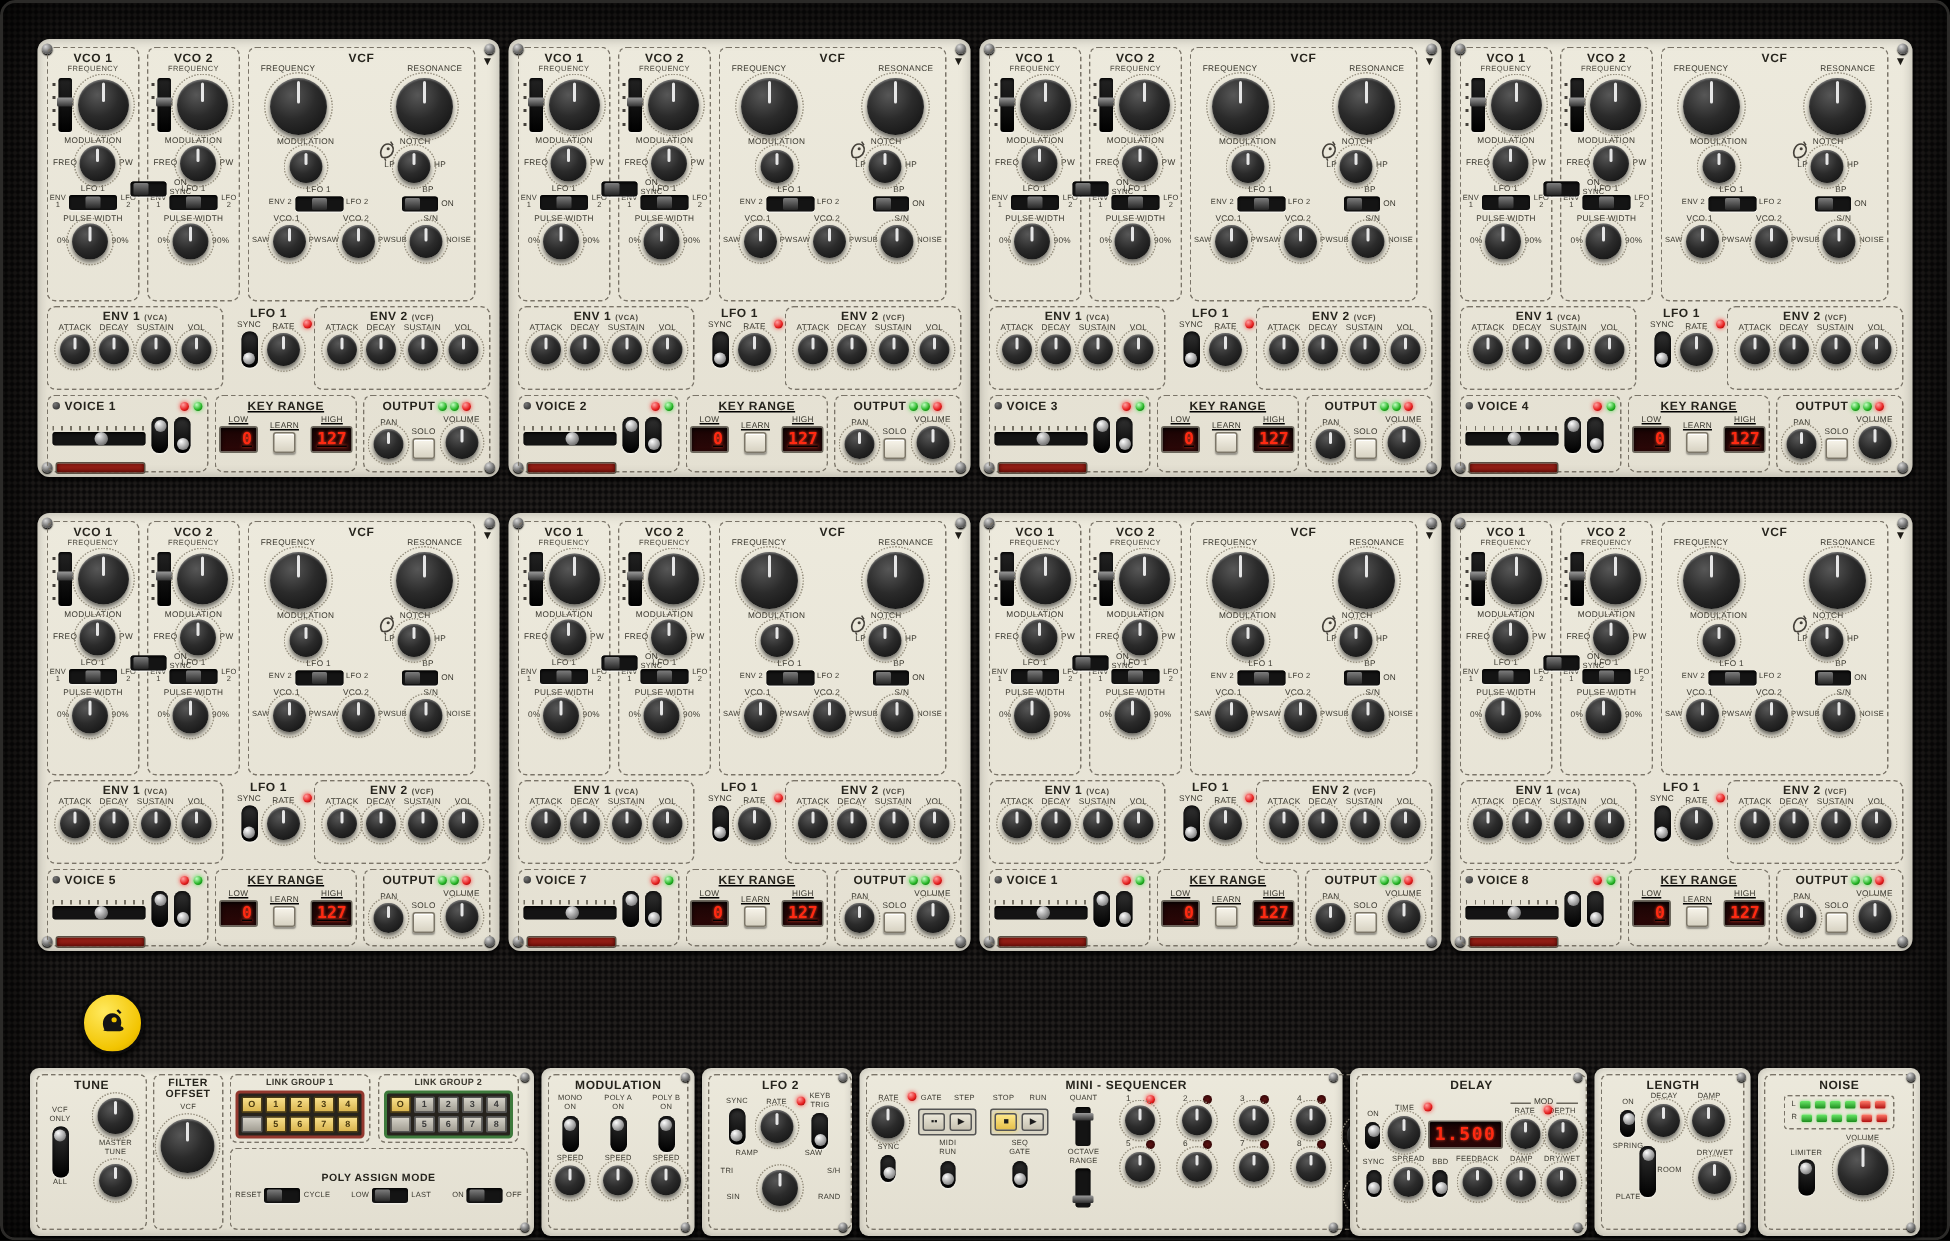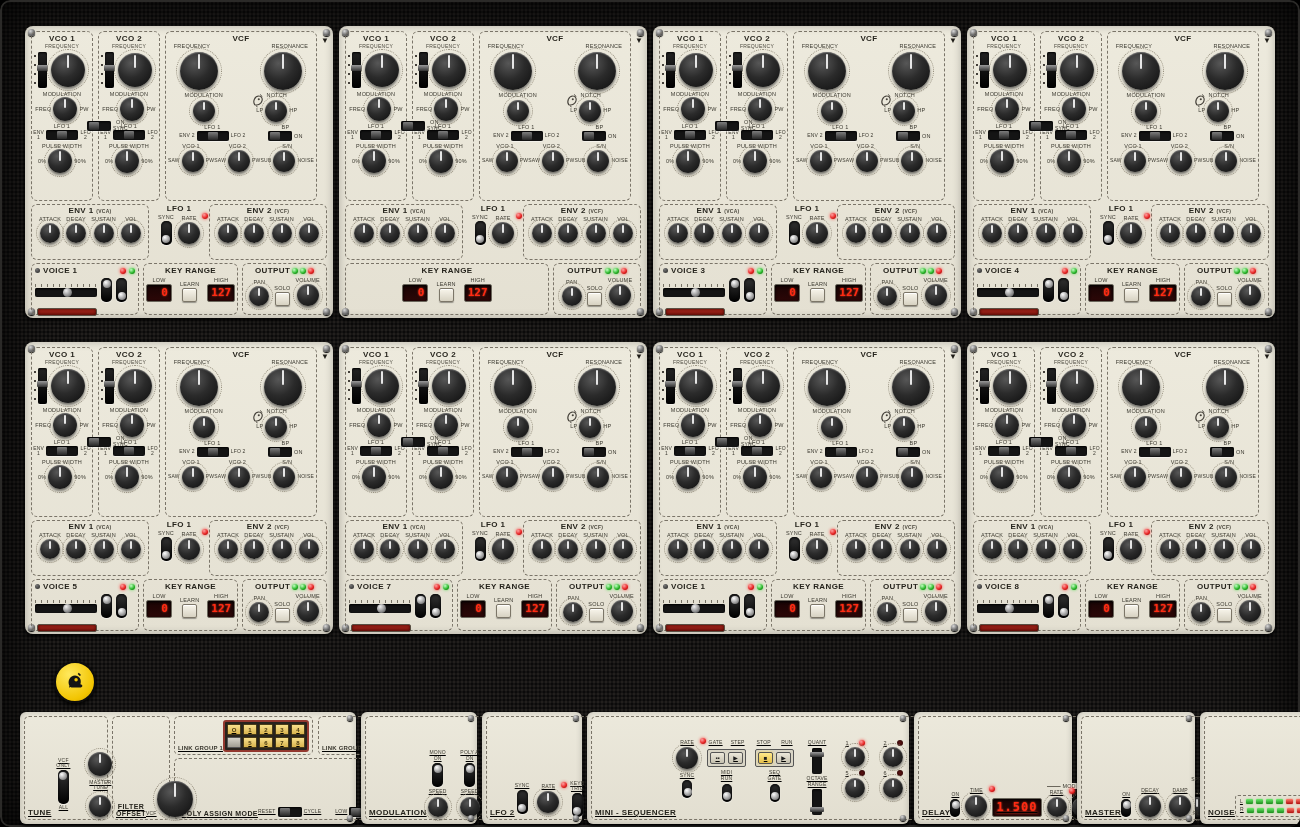--- a/index.html
+++ b/index.html
@@ -70,7 +70,7 @@
   .menu-tri{ position:absolute; right:4px; top:10px; font-size:8px; color:#1e1c17; cursor:pointer; }
 
   
-  .osc-row{ display:flex; gap:5px; height:170px; position:relative; }
+  .osc-row{ display:flex; gap:5px; height:170px; position:relative;justify-content:flex-end; }
   .vco{ width:67px; padding:2px 1px; }
   .vcf{ flex:1; padding:2px 2px; position:relative; margin-right:10px; }
   .freq-cluster{ display:flex; align-items:center; gap:4px; margin:3px 0 1px 0; }

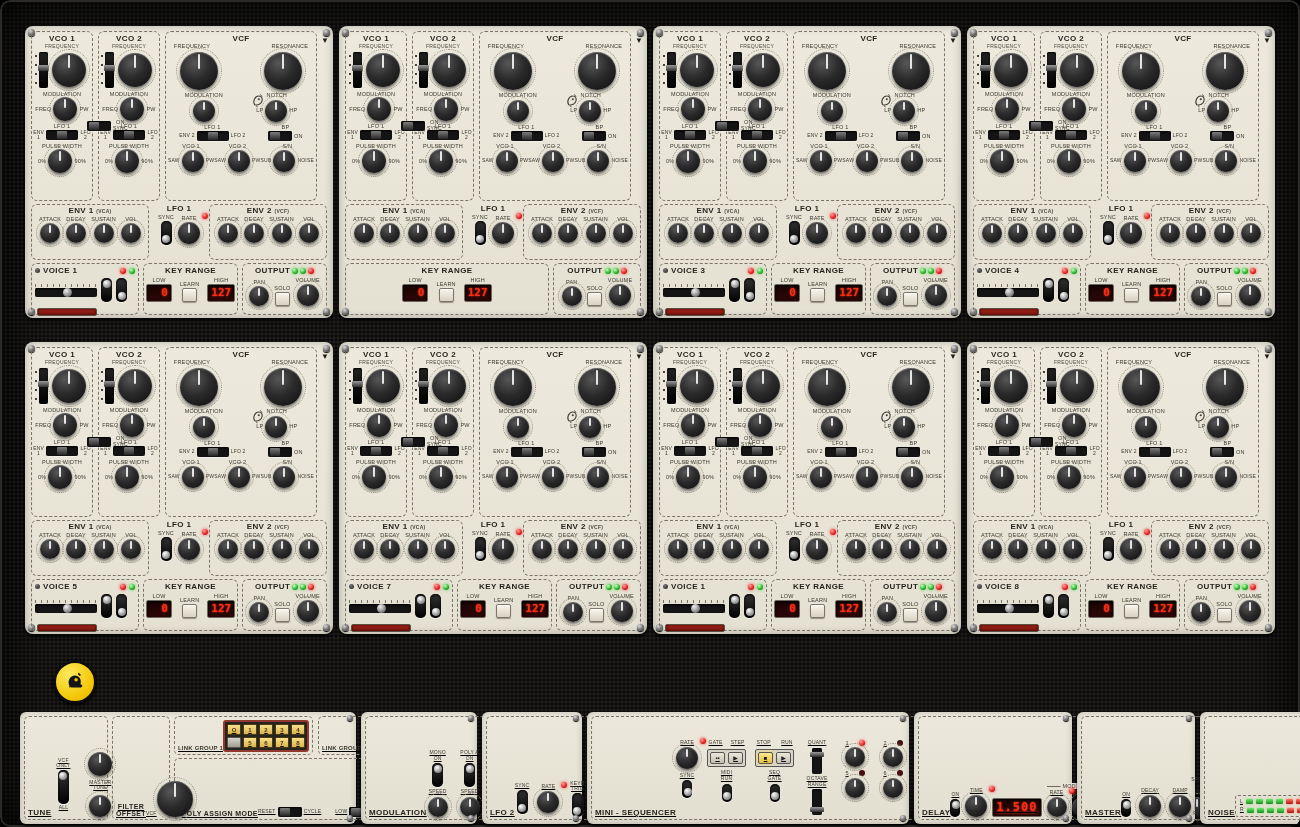--- a/index.html
+++ b/index.html
@@ -93,7 +93,7 @@
   .vscale{ width:62px; height:3px; background:repeating-linear-gradient(90deg,#5a5548 0 1px, transparent 1px 6px); opacity:.8; margin-bottom:1px; }
   .vlcd{ position:absolute; left:5px; bottom:-2px; width:60px; height:8px; border-radius:2px; border:1px solid #5a4f43;
     background:linear-gradient(#a5251a,#7c150d); box-shadow:inset 0 0 3px #3c0500; }
-  .krbox{ flex:1; padding:2px; }
+  .krbox{ flex:1; padding:2px;text-decoration:underline; }
   .krrow{ display:flex; gap:8px; align-items:flex-end; margin-top:2px; }
   .outbox{ width:88px; padding:2px; }
   .ohead{ display:flex; align-items:center; gap:2px; }

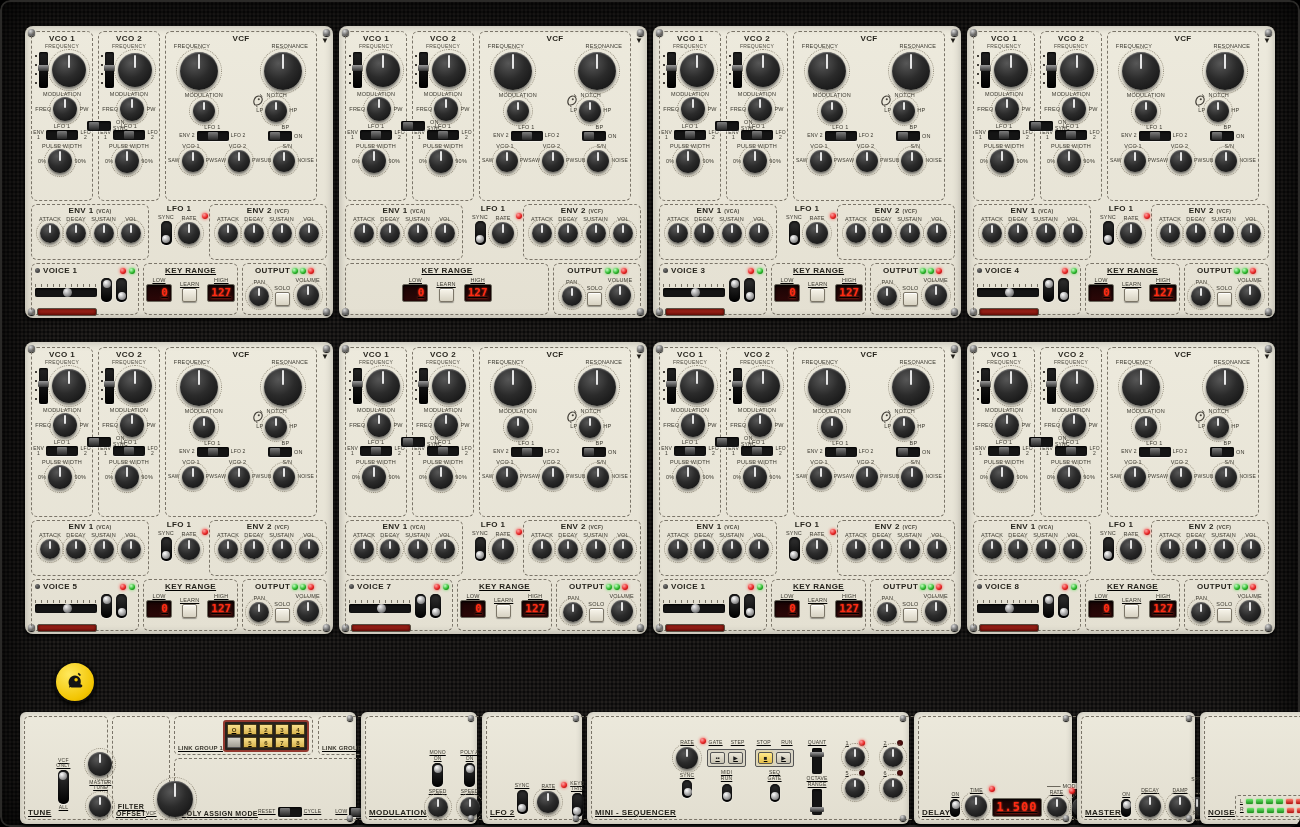--- a/index.html
+++ b/index.html
@@ -625,6 +625,23 @@
     </div>
 
     <div class="voice-row">
+      <div class="box voicebox">
+        <div class="vhead">
+          <span class="pwr"></span>
+          <span class="title">VOICE 2</span>
+          <span class="led red"></span>
+          <span class="led green"></span>
+        </div>
+        <div class="vctrl">
+          <div class="col" style="gap:0;">
+            <div class="vscale"></div>
+            <div class="hslider"></div>
+          </div>
+          <div class="vtoggle"></div>
+          <div class="vtoggle down"></div>
+        </div>
+        <div class="vlcd"></div>
+      </div>
       <div class="box krbox">
         <div class="title">KEY RANGE</div>
         <div class="krrow">

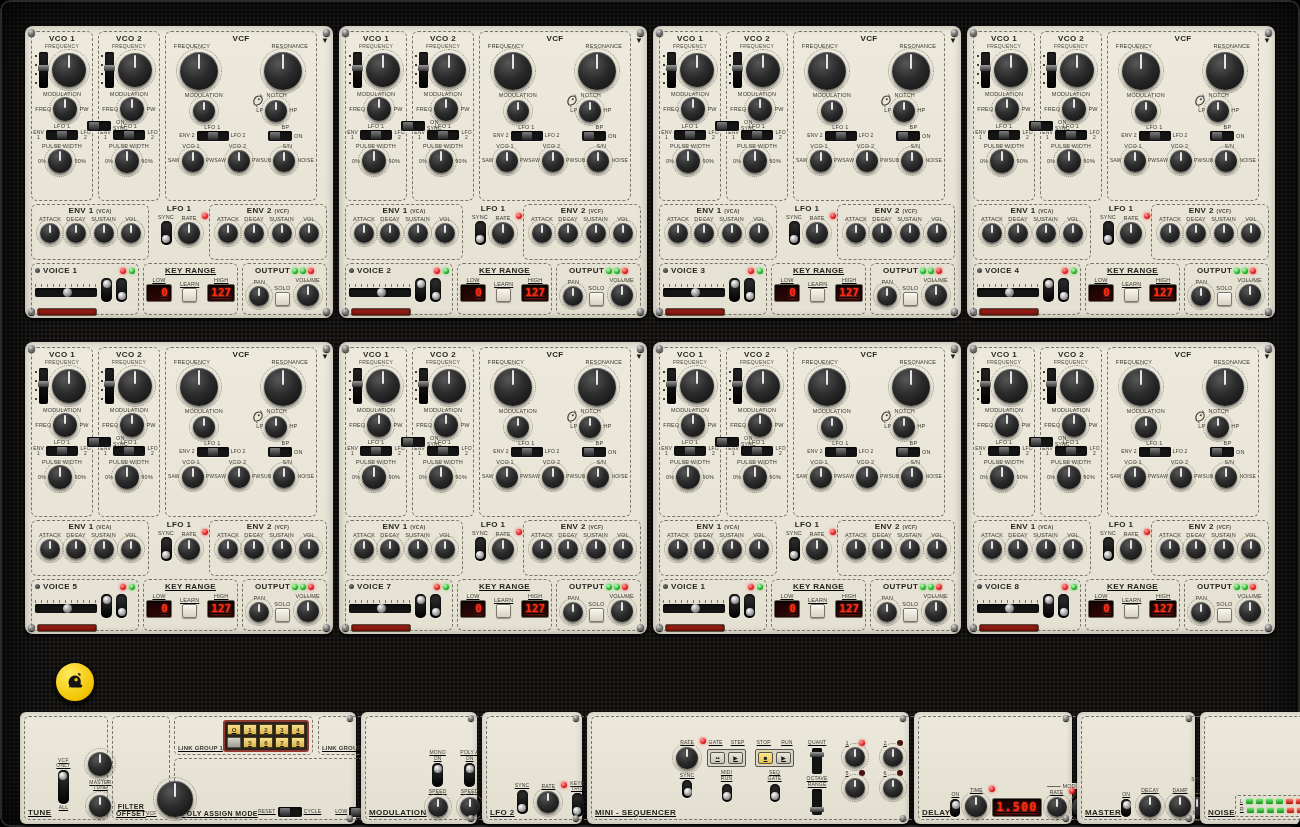--- a/index.html
+++ b/index.html
@@ -120,7 +120,7 @@
   .bsec::before,.bsec::after{ content:""; position:absolute; right:3px; width:6px; height:6px; border-radius:50%;
     background:radial-gradient(circle at 35% 30%, #d8d8d8, #6e6e6e 55%, #2a2a2a); box-shadow:0 1px 1px #000; z-index:3;}
   .bsec::before{ top:3px; } .bsec::after{ bottom:3px; }
-  .ibox{ border:1px dashed #7a7468; border-radius:5px; padding:2px 3px; display:flex; flex-direction:row; align-items:flex-end;text-decoration:underline; }
+  .ibox{ border:1px dashed #7a7468; border-radius:5px; padding:2px 3px; display:flex; flex-direction:column; align-items:center; }
   .fill{ flex:1; }
   .linkstack{ display:flex; flex-direction:column; gap:3px; flex:1; }
   .linkgrid{ display:grid; grid-template-columns:repeat(5, 14px); gap:2px; padding:2px; border-radius:3px; margin-top:1px; }

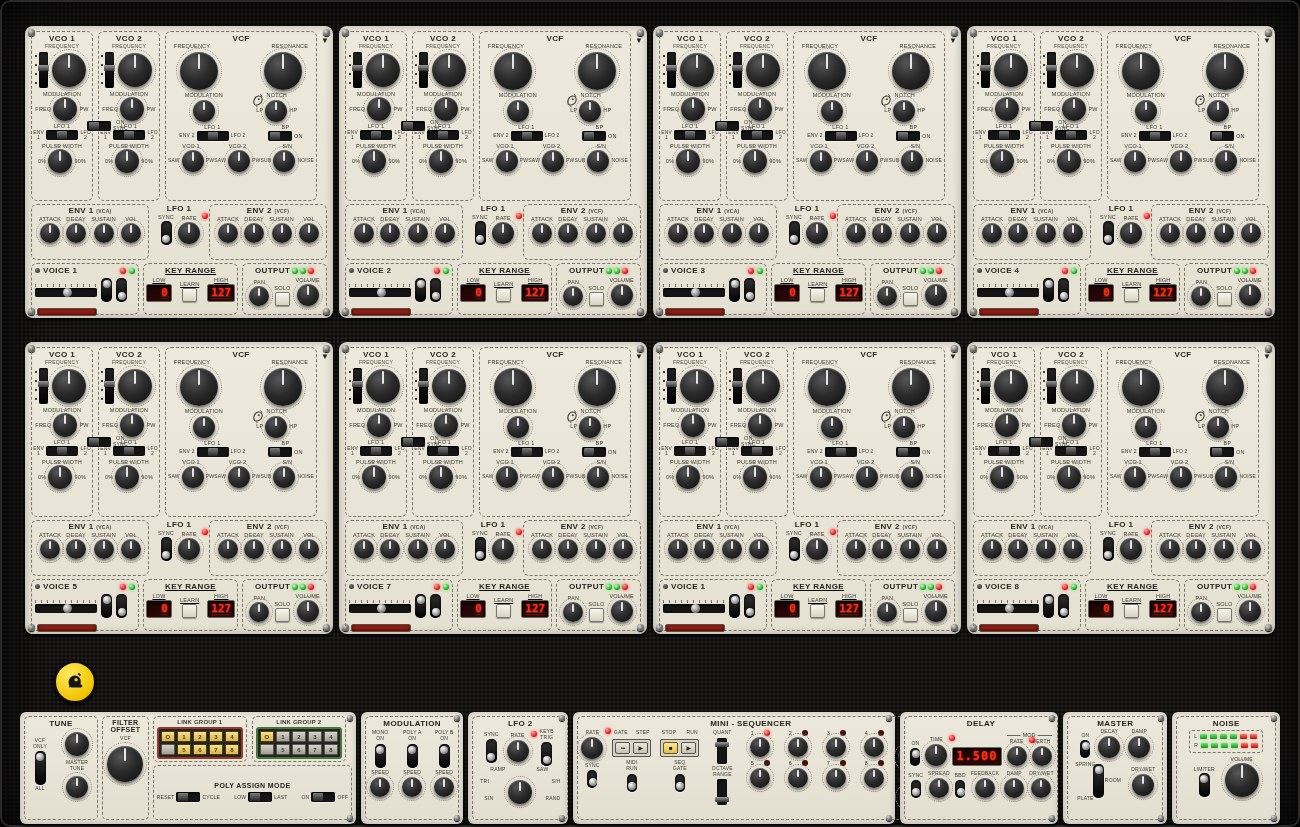--- a/index.html
+++ b/index.html
@@ -2586,7 +2586,7 @@
 
     <div class="bsec" style="width:118px;">
       <div class="ibox fill">
-        <div class="title">MASTER</div>
+        <div class="title">LENGTH</div>
         <div class="row" style="gap:8px; align-items:flex-end; margin-top:1px;">
           <div class="col">
               <span class="lbl tiny">ON</span>

